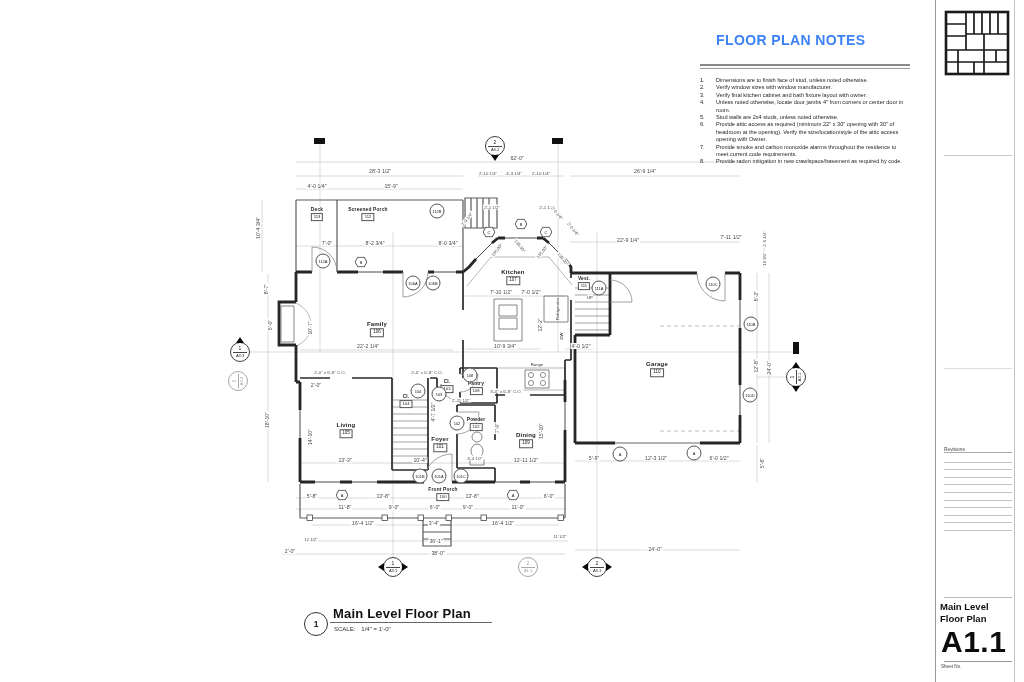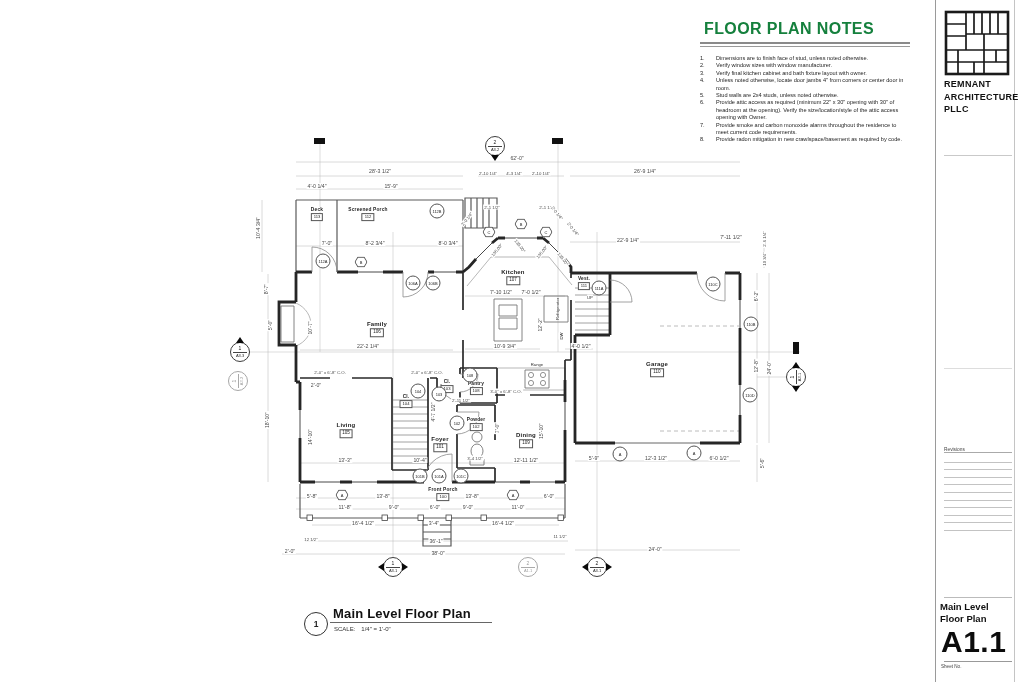--- a/index.html
+++ b/index.html
@@ -36,7 +36,7 @@
   .arrR{left:96%;top:50%;transform:translateY(-50%);border-left:6px solid #0a0a0a;}
   
   .notes{position:absolute;left:700px;top:16px;width:210px;}
-  .notes h2{margin:4px;font-size:16px;letter-spacing:.4px;font-weight:700;color:#15803d;}
+  .notes h2{margin:16px;font-size:14px;letter-spacing:.4px;font-weight:700;color:#3b82f6;}
   .notes .rule{margin-top:4px;height:2px;border-top:2.5px solid #8a8a8a;border-bottom:1px solid #9a9a9a;}
   .notes ol{list-style:none;margin:8px 0 0 0;padding:0;}
   .notes li{display:flex;font-size:5.6px;line-height:7.4px;color:#1f1f1f;}

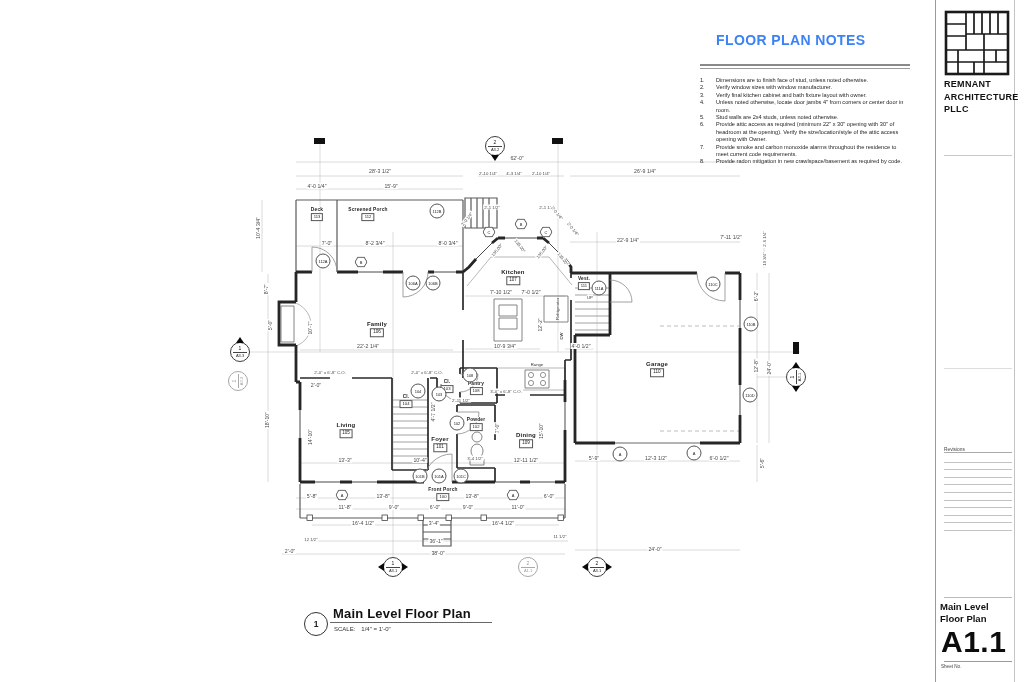--- a/index.html
+++ b/index.html
@@ -426,11 +426,6 @@
       <path d="M22,2 V40 M30,2 V24 M38,2 V24 M46,2 V24 M54,2 V24 M22,24 H64 M2,14 H22 M2,26 H22 M2,40 H64
                M40,24 V40 M14,40 V64 M2,52 H14 M40,40 V64 M52,40 V52 M14,52 H64 M30,52 V64" stroke="#1a1a1a" stroke-width="1.7" fill="none"></path>
     </svg>
-    <div class="firm">
-      <div>REMNANT</div>
-      <div>ARCHITECTURE</div>
-      <div>PLLC</div>
-    </div>
     <div class="divider" style="top:155px;"></div>
     <div class="divider" style="top:368px;border-top-color:#ddd;"></div>
     <div class="rev-label">Revisions</div>

